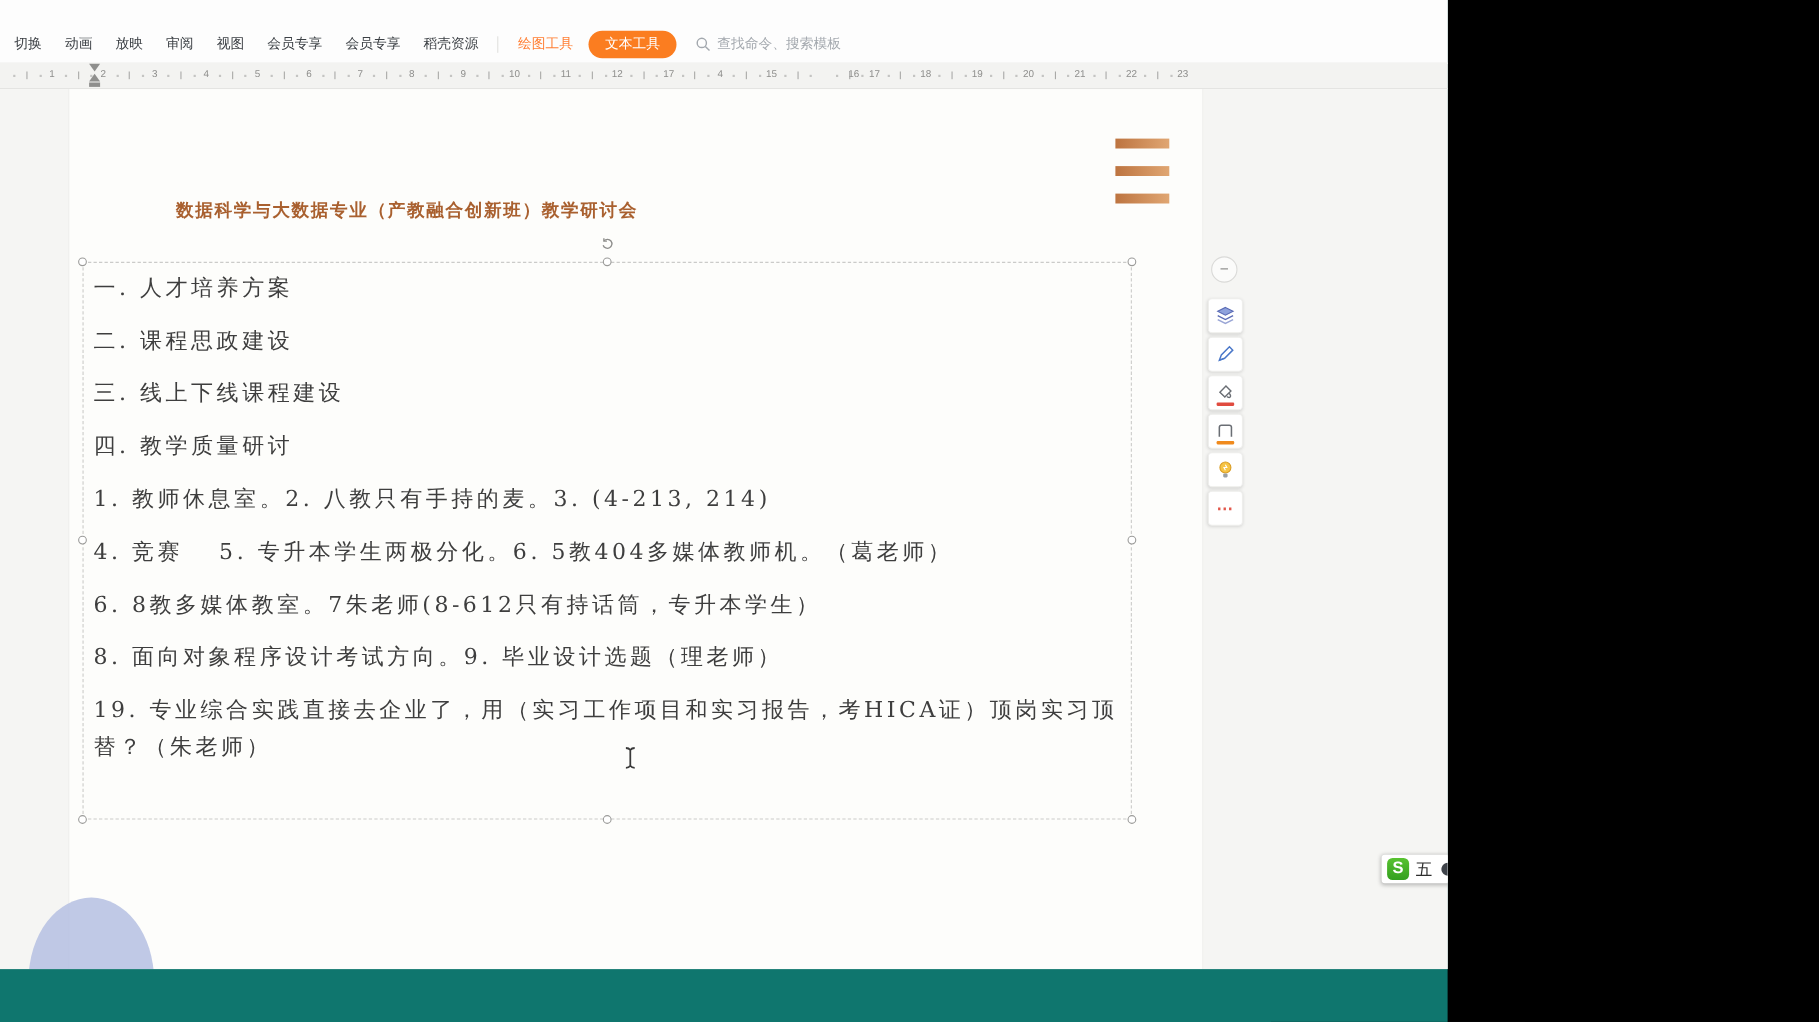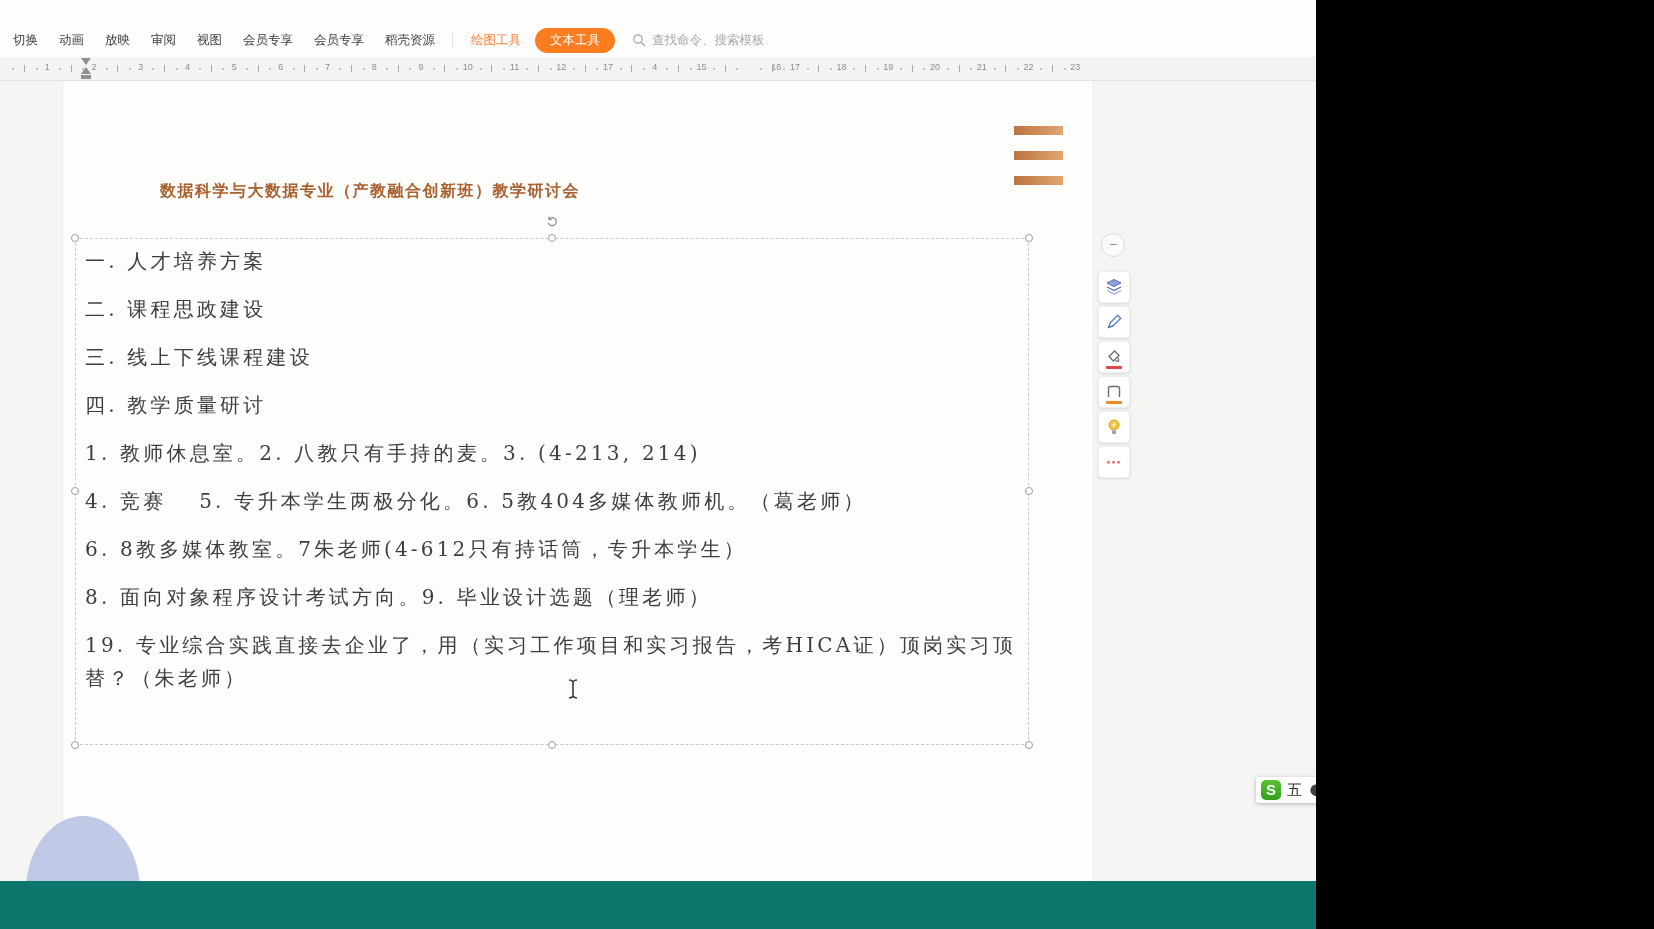--- a/index.html
+++ b/index.html
@@ -273,7 +273,7 @@
             <p class="body-line">四. 教学质量研讨</p>
             <p class="body-line">1. 教师休息室。2. 八教只有手持的麦。3. (4-213, 214)</p>
             <p class="body-line">4. 竞赛　 5. 专升本学生两极分化。6. 5教404多媒体教师机。（葛老师）</p>
-            <p class="body-line">6. 8教多媒体教室。7朱老师(4-612只有持话筒，专升本学生）</p>
+            <p class="body-line">6. 8教多媒体教室。7朱老师(8-612只有持话筒，专升本学生）</p>
             <p class="body-line">8. 面向对象程序设计考试方向。9. 毕业设计选题（理老师）</p>
             <p class="body-line">19. 专业综合实践直接去企业了，用（实习工作项目和实习报告，考HICA证）顶岗实习顶替？（朱老师）</p>
           </div>

